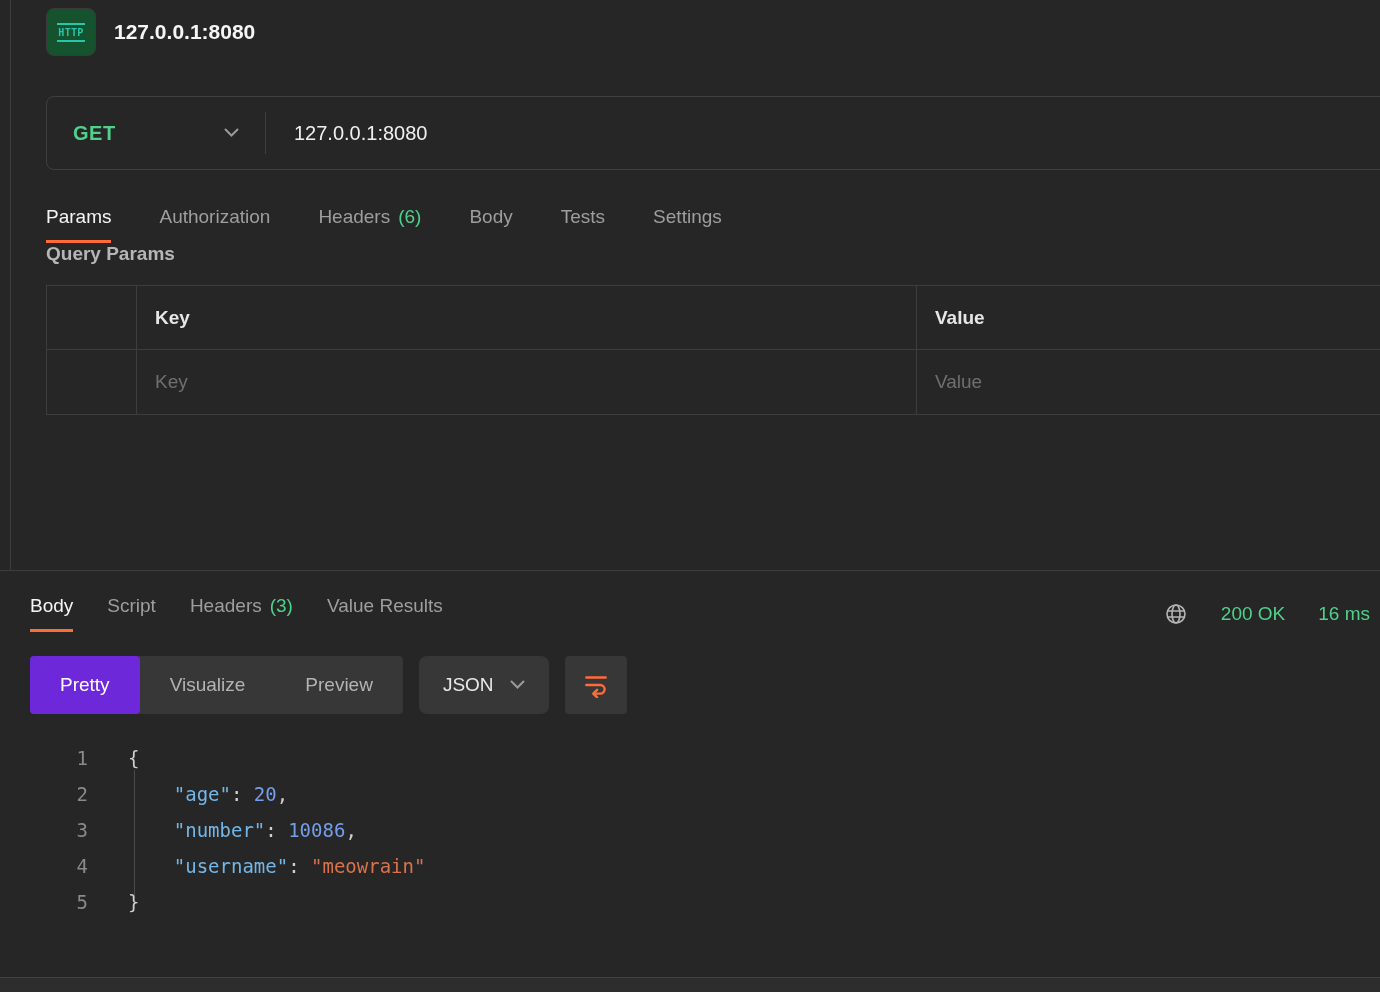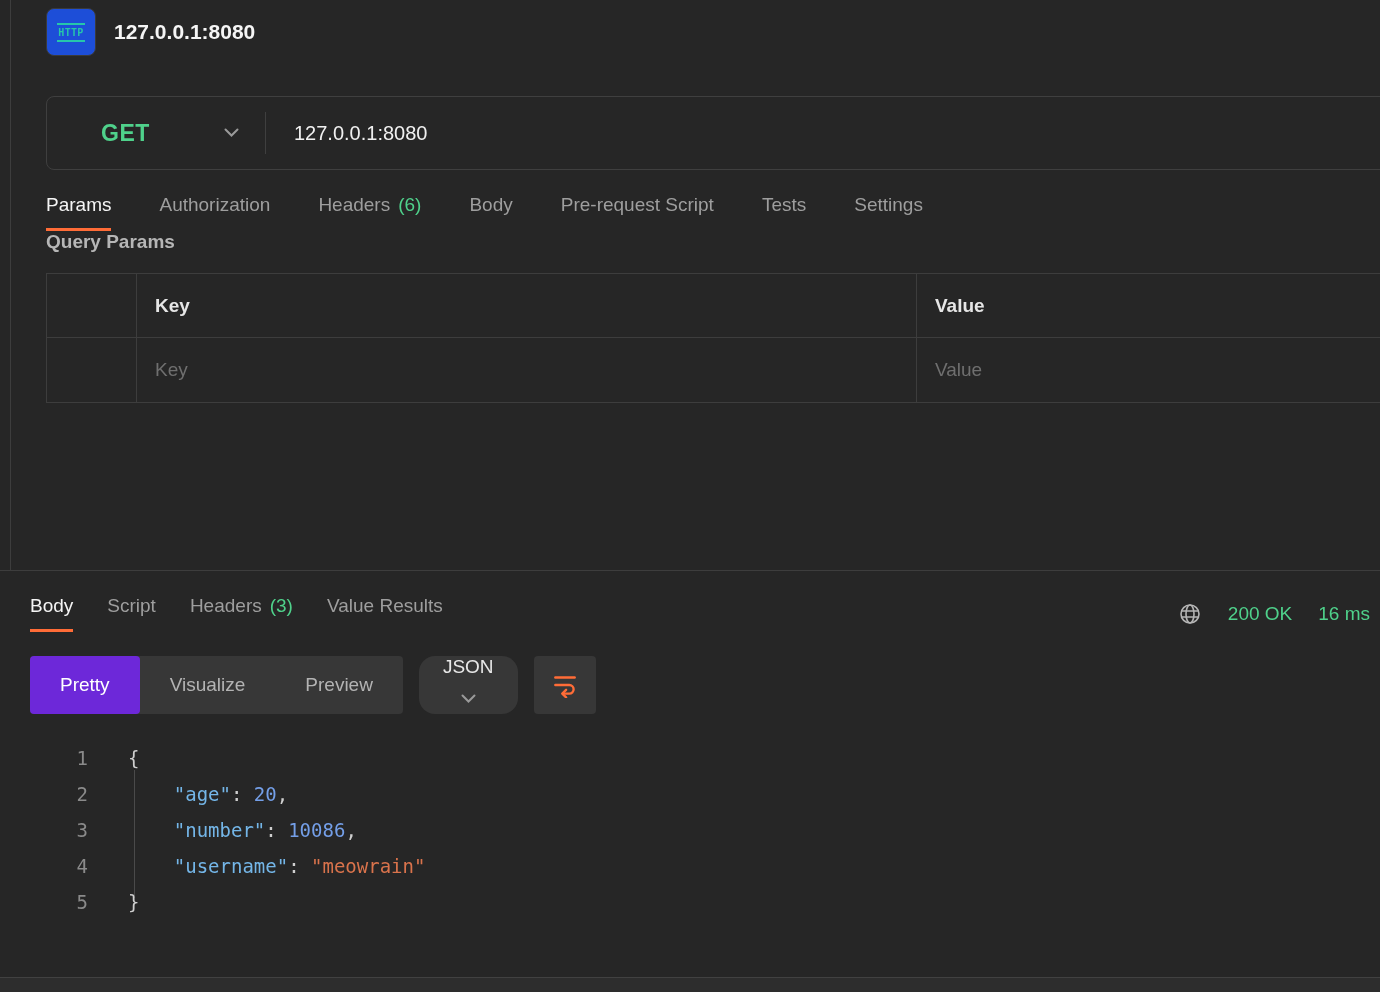--- a/index.html
+++ b/index.html
@@ -21,7 +21,7 @@
   .req-header { display: flex; align-items: center; gap: 18px; padding-top: 8px; }
   .http-tile {
     width: 50px; height: 48px;
-    background: #1d4ed8;
+    background: #14532d;
     border: 1px solid #3a3a3a;
     border-radius: 8px;
     display: flex; align-items: center; justify-content: center;

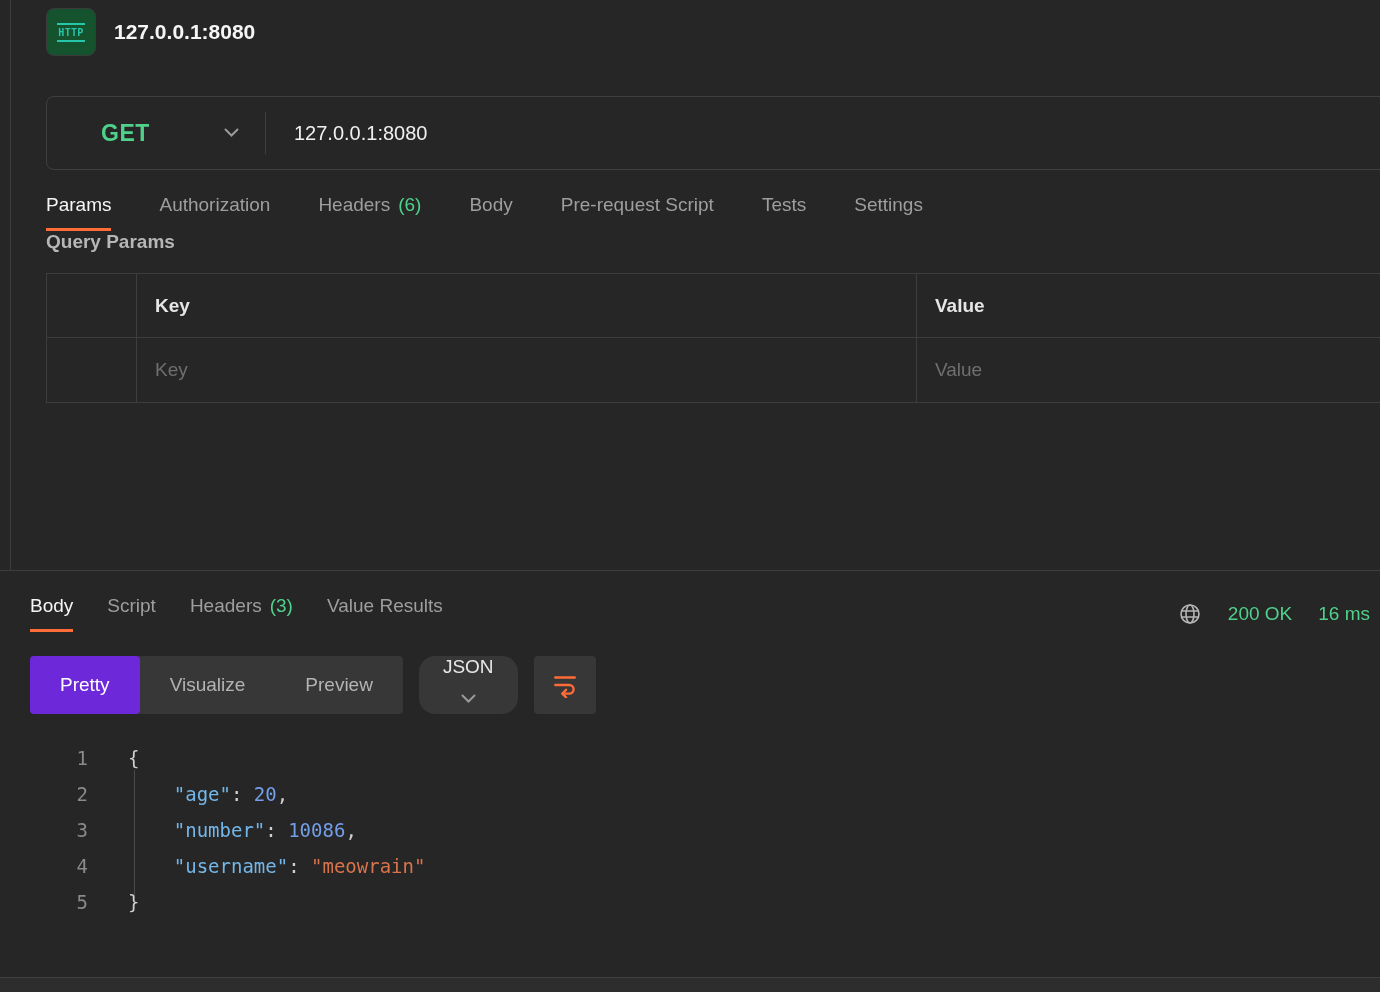--- a/index.html
+++ b/index.html
@@ -49,7 +49,7 @@
     display: flex; align-items: center; justify-content: space-between;
     padding: 0 26px; cursor: pointer;
   }
-  .method-label { color: #4fd18b; font-weight: 700; font-size: 23px; letter-spacing: 0.5px; margin-left: 28px; }
+  .method-label { color: #4fd18b; font-weight: 700; font-size: 20px; letter-spacing: 0.5px; }
   .method-divider { width: 1px; height: 42px; background: #3f3f3f; }
   .url-input {
     flex: 1; height: 100%;

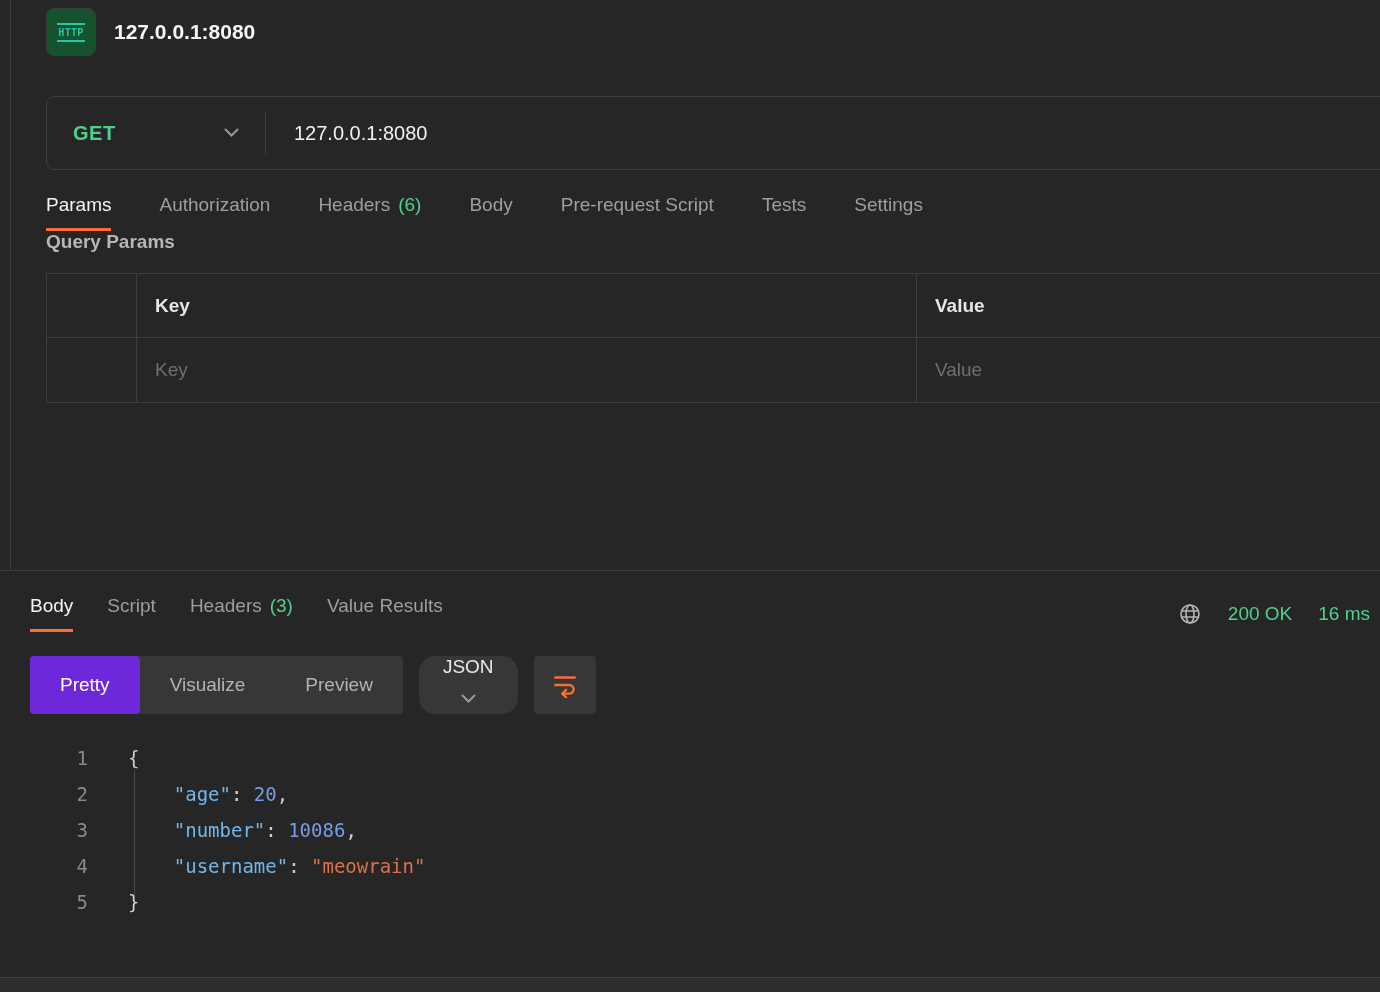--- a/index.html
+++ b/index.html
@@ -58,7 +58,7 @@
     font-family: "Liberation Sans", sans-serif;
   }
 
-  .tabs-row { margin-top: 24px; display: flex; gap: 48px; font-size: 19px; }
+  .tabs-row { margin-top: 36px; display: flex; gap: 48px; font-size: 19px; }
   .tab {
     color: #9e9e9e; cursor: pointer;
     padding-bottom: 12px;

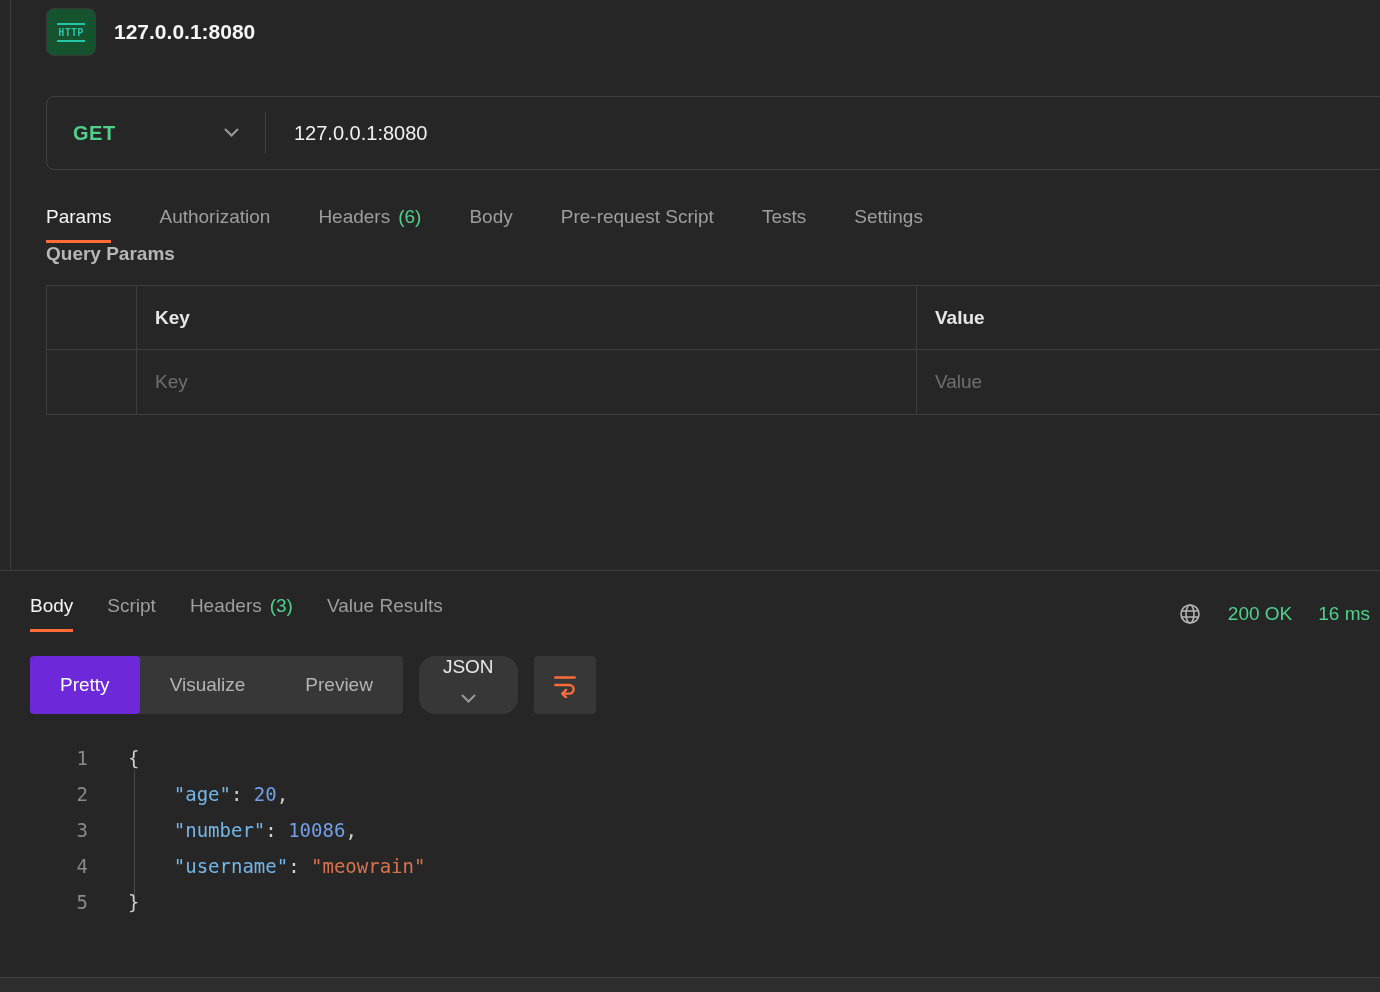--- a/index.html
+++ b/index.html
@@ -168,7 +168,6 @@
       <div class="tab"><span>Authorization</span></div>
       <div class="tab"><span>Headers</span><span class="count">(6)</span></div>
       <div class="tab"><span>Body</span></div>
-      <div class="tab"><span>Pre-request Script</span></div>
       <div class="tab"><span>Tests</span></div>
       <div class="tab"><span>Settings</span></div>
     </div>

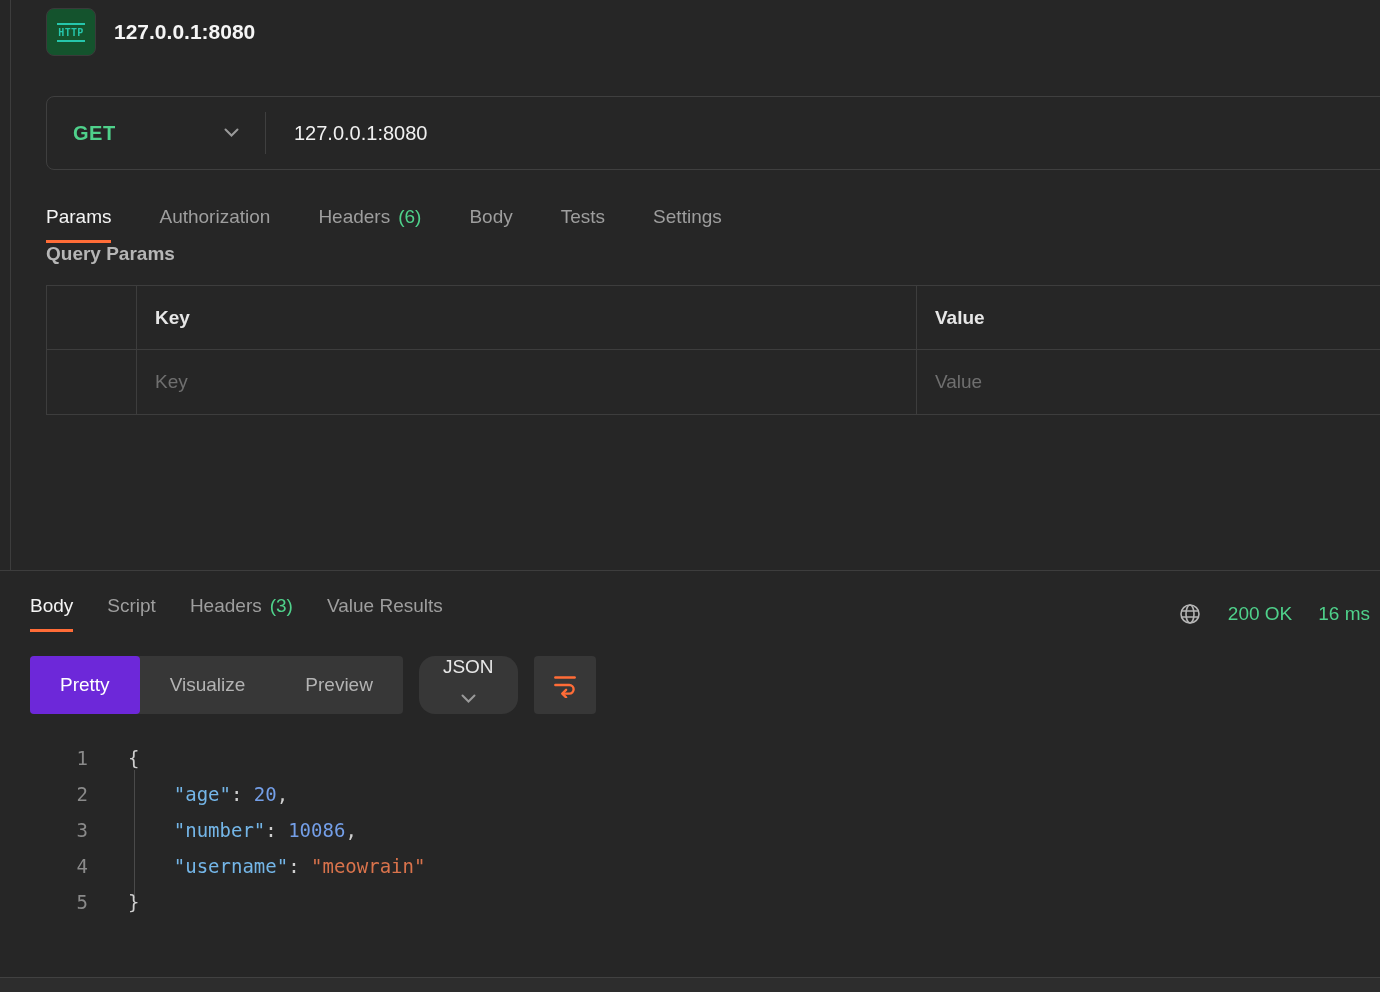--- a/index.html
+++ b/index.html
@@ -99,7 +99,7 @@
     position: relative;
   }
   .resp-tabs-row { display: flex; align-items: center; padding-top: 24px; gap: 34px; font-size: 19px; padding-right: 10px; }
-  .resp-meta { margin-left: auto; display: flex; align-items: center; gap: 26px; }
+  .resp-meta { margin-left: auto; display: flex; align-items: center; gap: 33px; }
   .status-text, .time-text { color: #4fd18b; font-size: 19px; white-space: nowrap; }
   .globe-wrap { display: flex; align-items: center; cursor: pointer; }
 

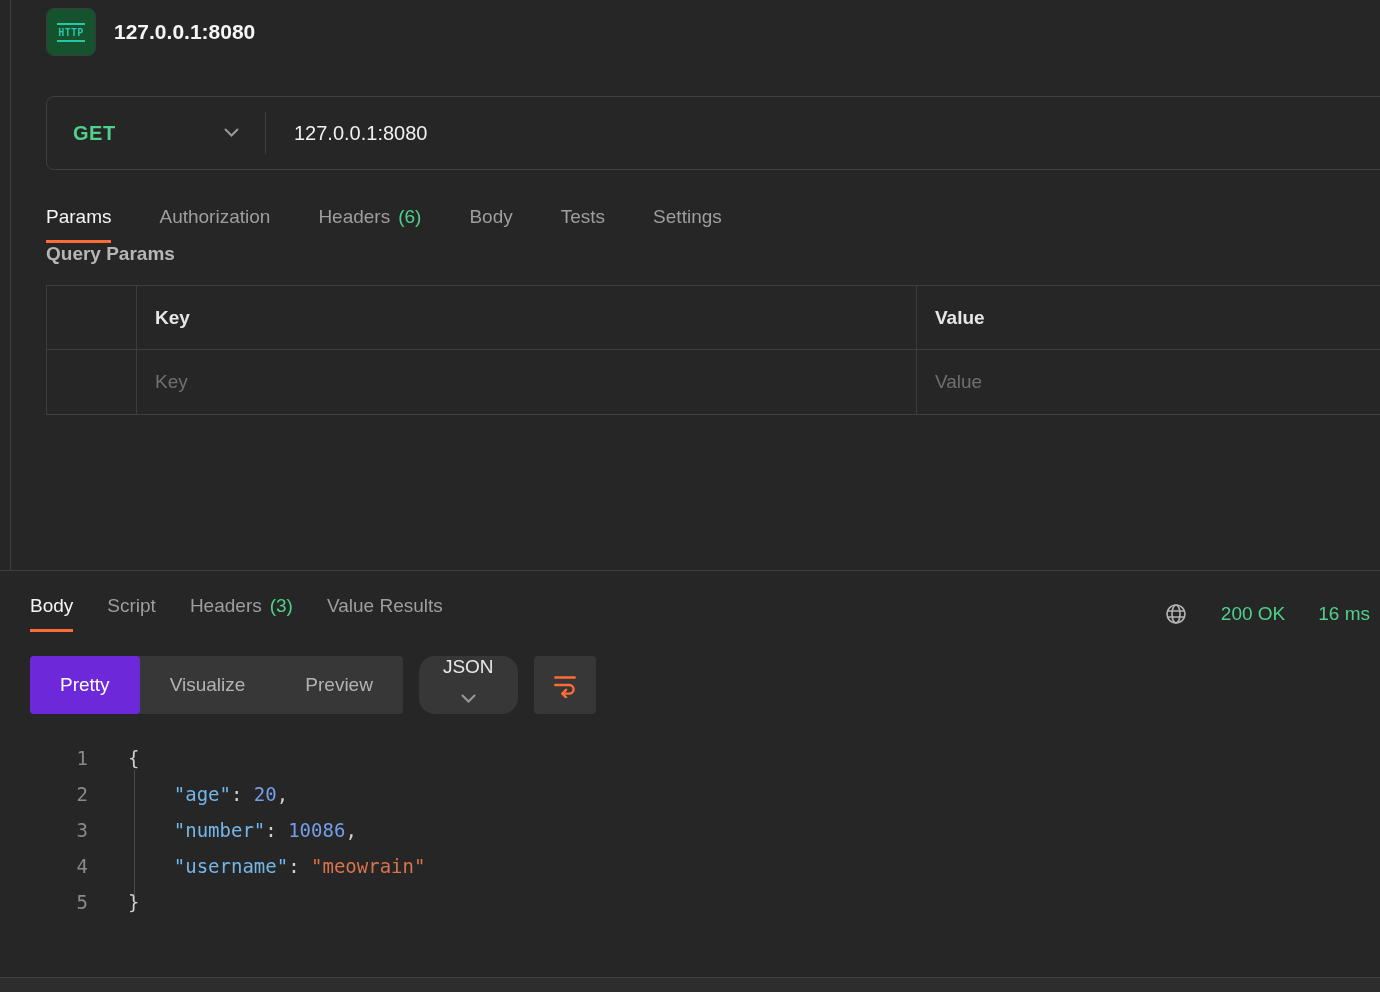--- a/index.html
+++ b/index.html
@@ -111,9 +111,9 @@
   }
   .seg.active { background: #6d28d9; color: #ffffff; border-radius: 4px; }
   .json-select {
-    height: 58px; background: #373737; border-radius: 16px;
+    height: 58px; background: #373737; border-radius: 8px;
     display: flex; align-items: center; gap: 16px;
-    padding: 0 24px; color: #e8e8e8; font-size: 19px; cursor: pointer; flex-direction: column;
+    padding: 0 24px; color: #e8e8e8; font-size: 19px; cursor: pointer;
   }
   .format-btn {
     width: 62px; height: 58px; background: #373737; border-radius: 4px;

